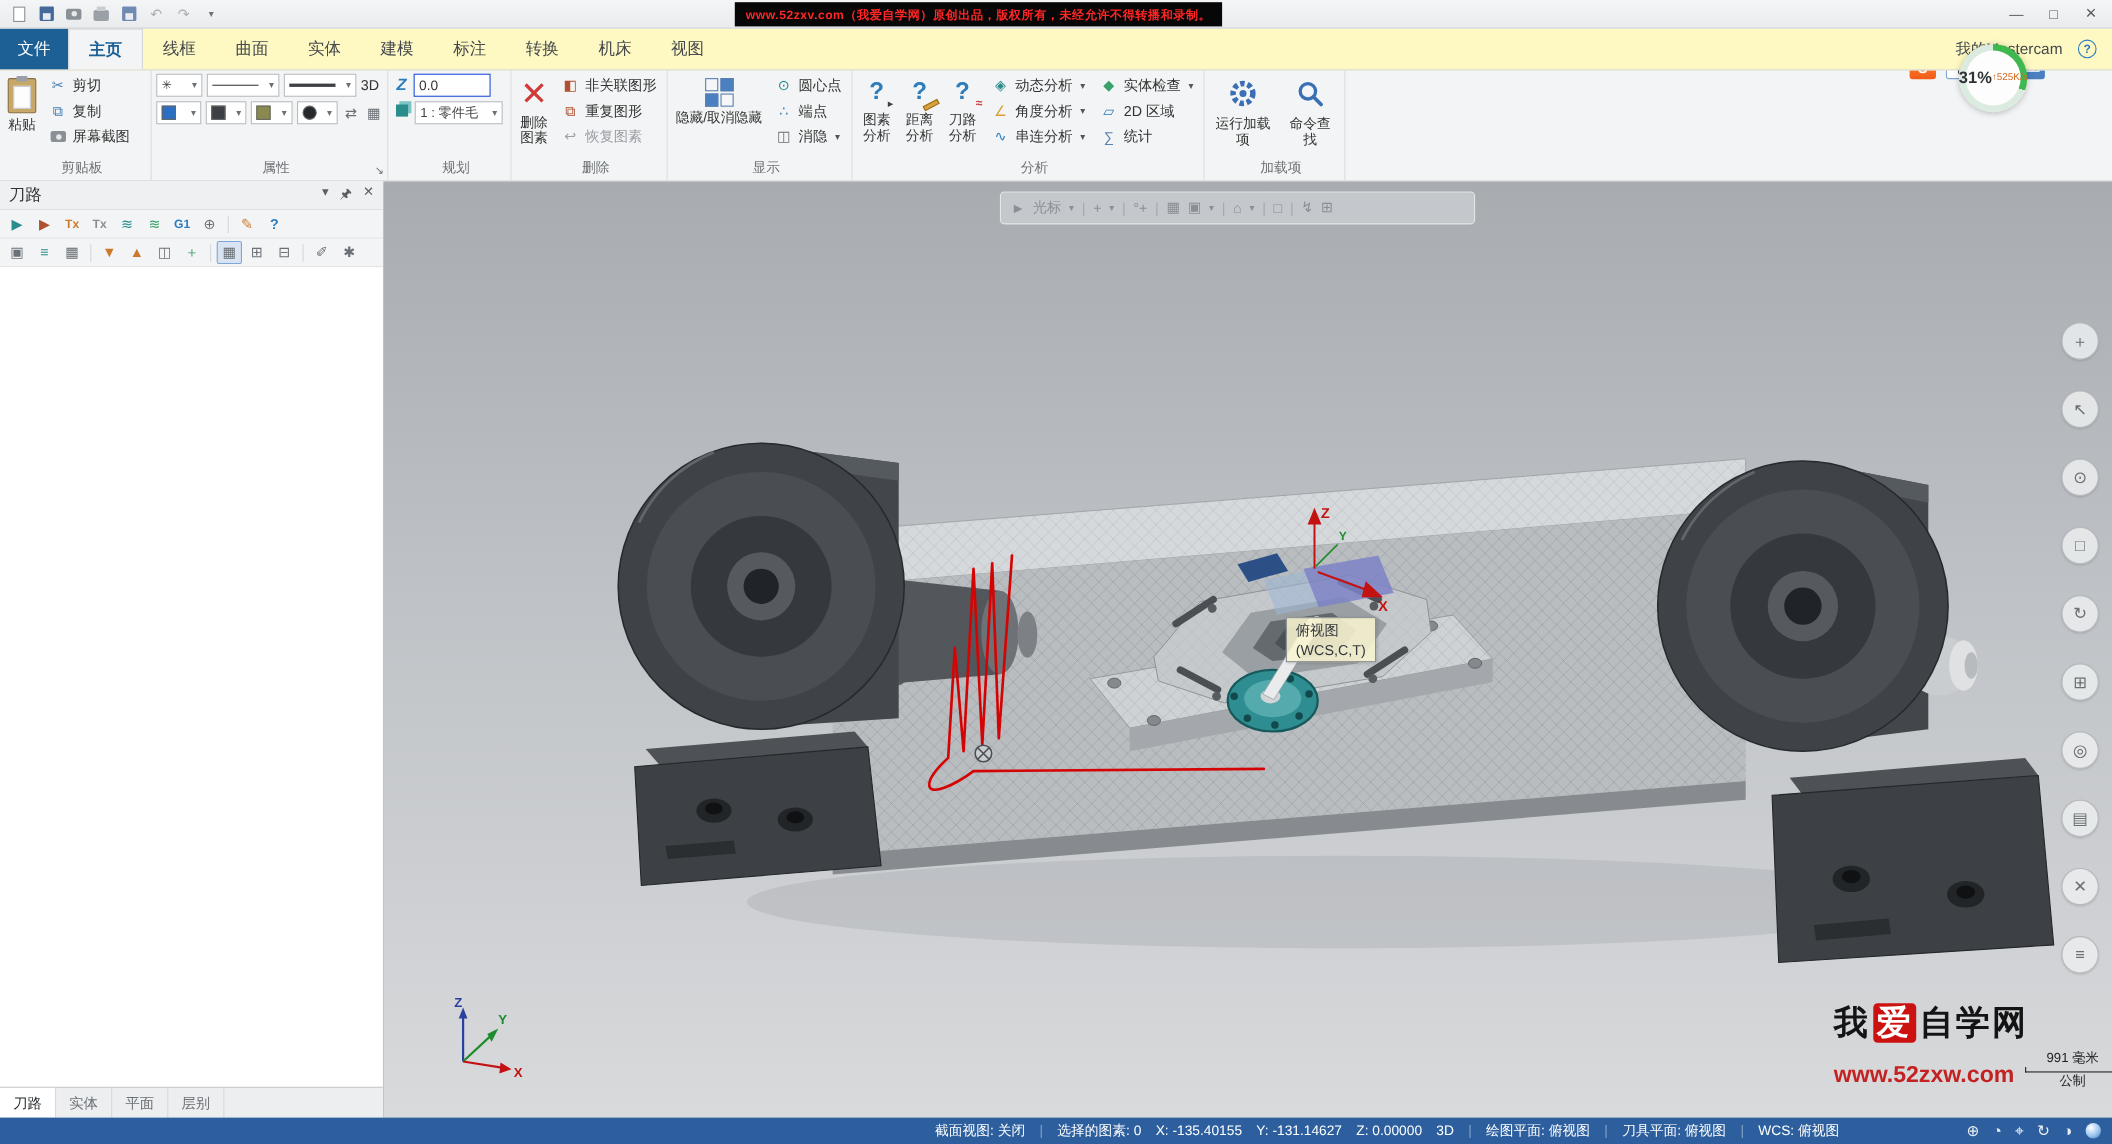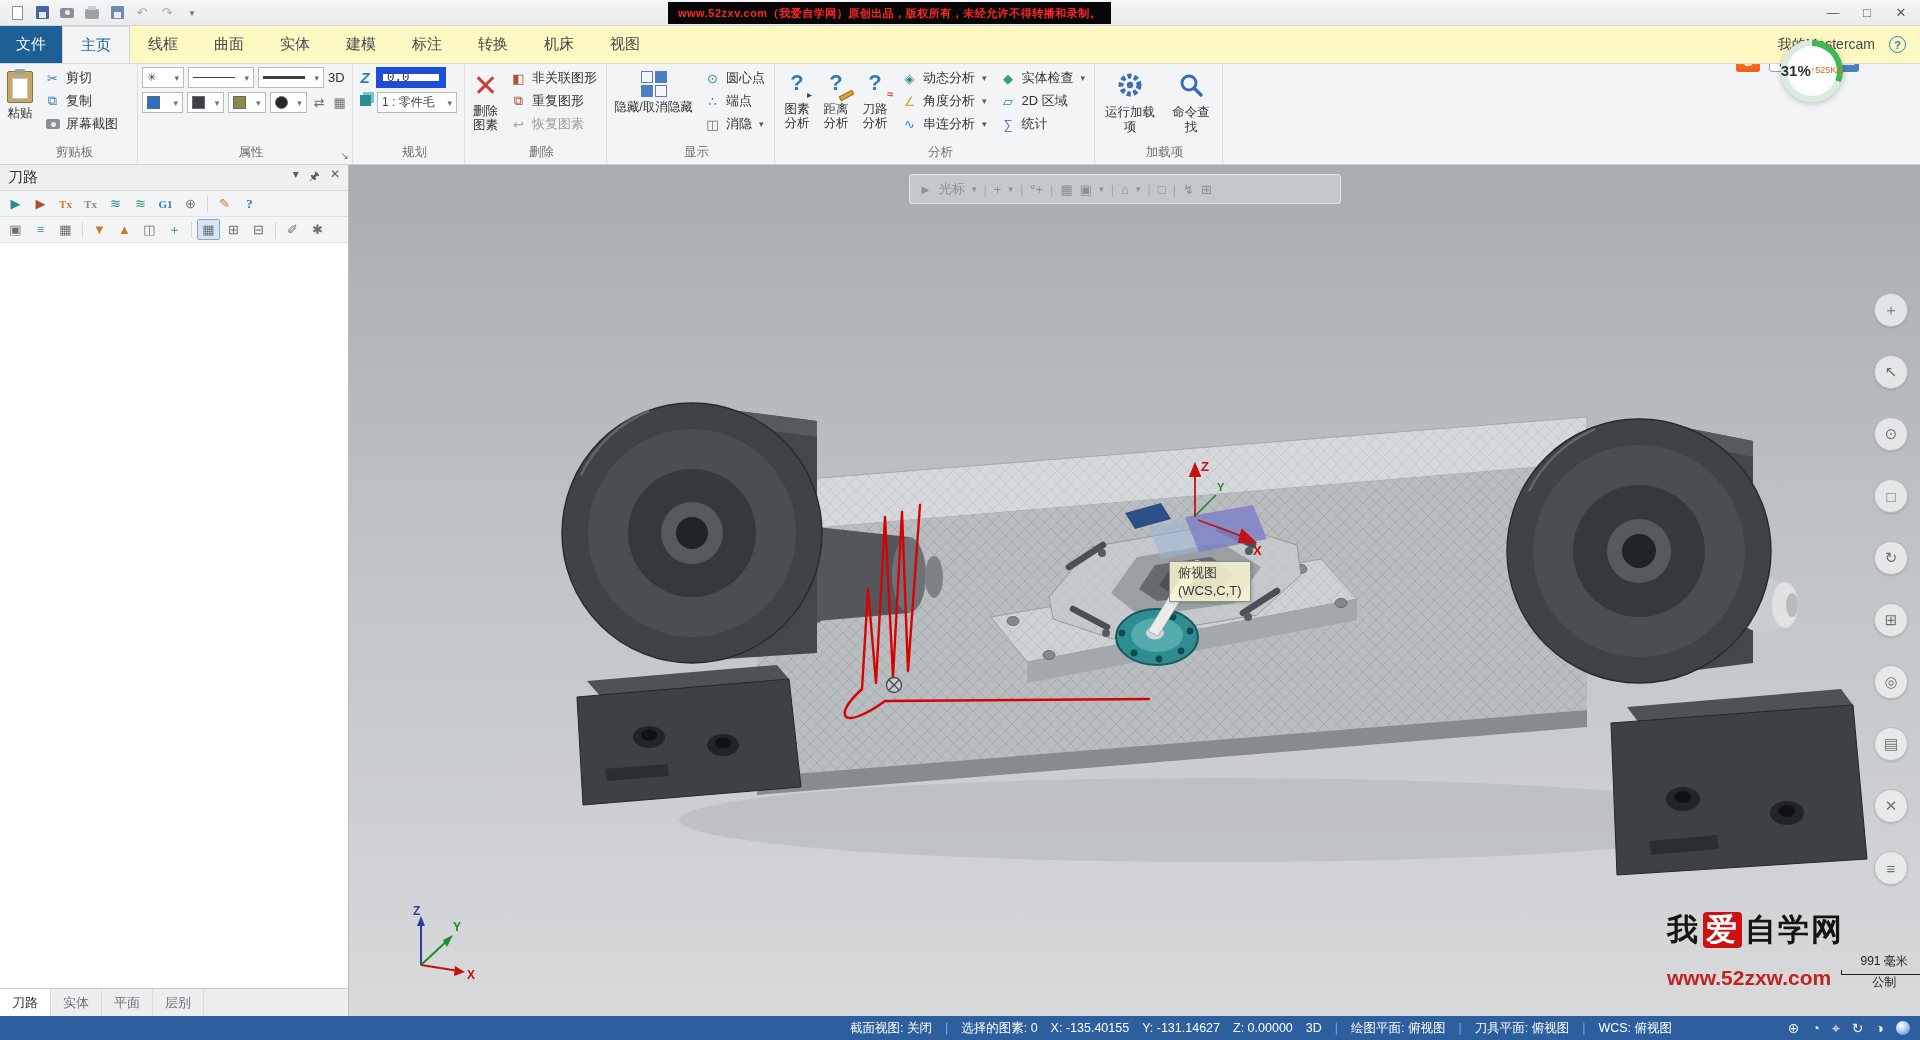--- a/index.html
+++ b/index.html
@@ -33,7 +33,7 @@
   #filetab{width:62px;background:#1d6096;color:#fff;font-size:15px;display:flex;
     align-items:center;justify-content:center;}
   .mtab{padding:0 18px;display:flex;align-items:center;font-size:15px;color:#45494d;}
-  .mtab.active{background:#f3f4f5;color:#1d6096;font-weight:normal;
+  .mtab.active{background:#f3f4f5;color:#1d6096;font-weight:bold;
     border:1px solid #d5d7d9;border-bottom:none;}
   #tabrow-right{margin-left:auto;display:flex;align-items:center;gap:14px;padding-right:14px;}
   #mymastercam{font-size:14px;color:#45494d;}

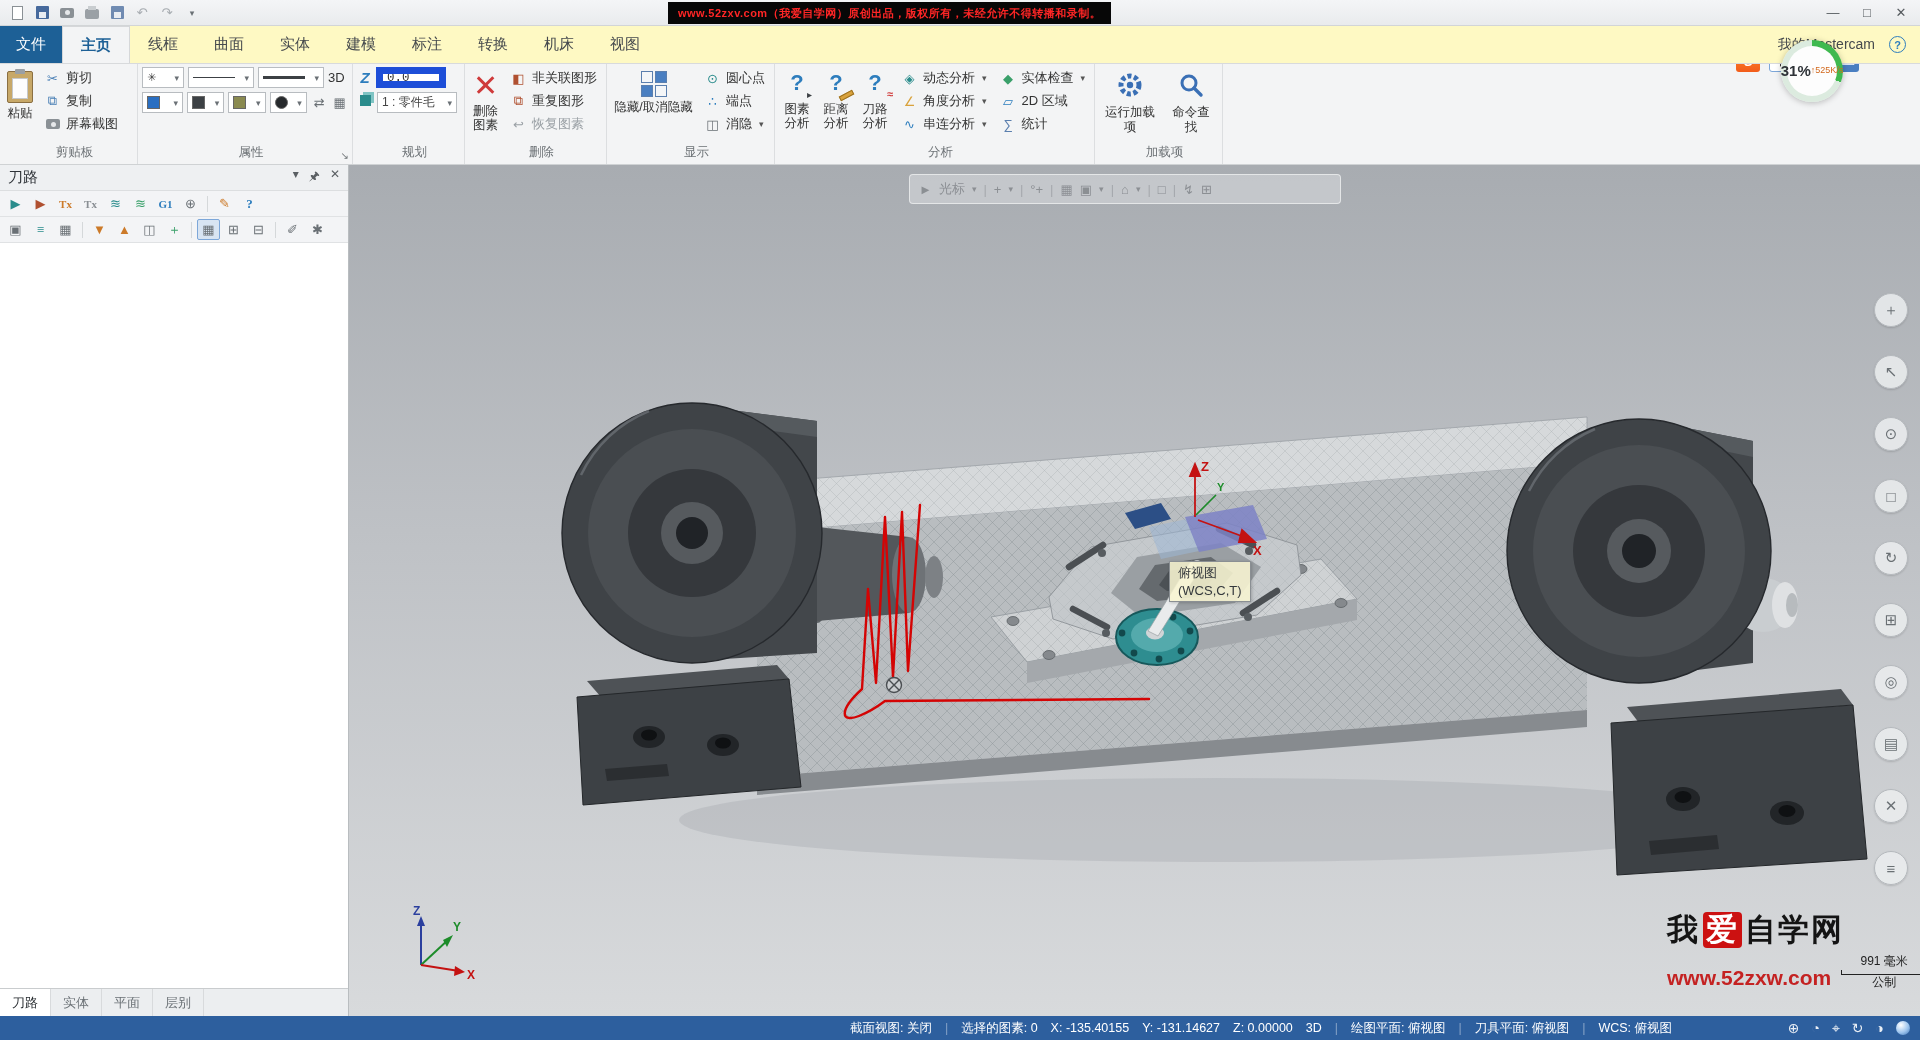--- a/index.html
+++ b/index.html
@@ -74,8 +74,8 @@
   .lineprev.thick{border-top-width:3px;}
   .swatch{width:13px;height:13px;border:1px solid #666;display:inline-block;}
   .zlabel{color:#2d7dbd;font-weight:bold;font-style:italic;font-size:15px;width:16px;text-align:center;}
-  .zinput{width:70px;height:21px;border:7px solid #1d4ed8;font-size:12.5px;padding:0 4px;color:#333;
-    font-family:Liberation Mono, monospace;}
+  .zinput{width:70px;height:21px;border:1px solid #1d4ed8;font-size:12.5px;padding:0 4px;color:#333;
+    font-family:Liberation Sans, sans-serif;}
   .bigx{font-size:30px;font-weight:bold;color:#cf3a3a;line-height:30px;}
   .gridico{display:grid;grid-template-columns:12px 12px;grid-template-rows:12px 12px;gap:2px;}
   .gridico i{border:1px solid #5b7fae;}

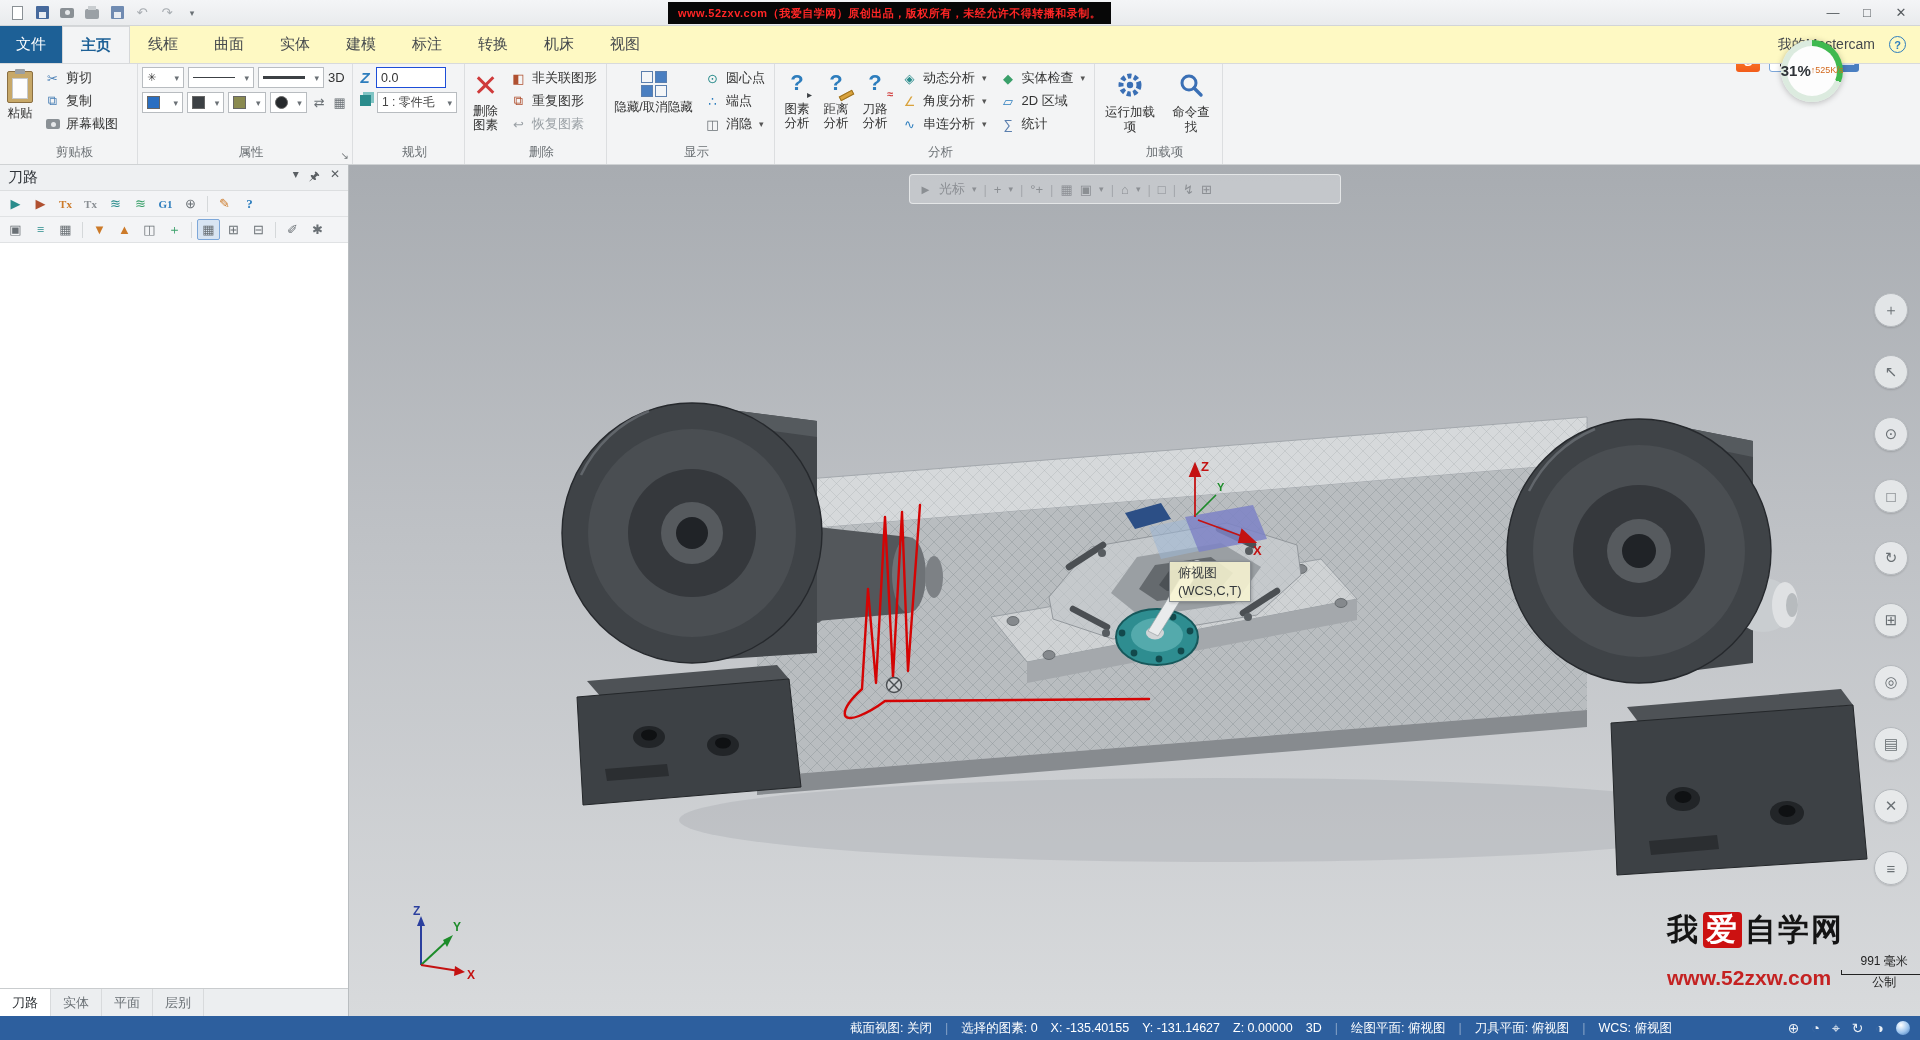--- a/index.html
+++ b/index.html
@@ -97,7 +97,7 @@
 
   
   #main{position:absolute;left:0;top:165px;width:1920px;height:851px;display:flex;}
-  #sidebar{width:349px;background:#fff;border-right:1px solid #b9bdc0;display:flex;flex-direction:column;font-family:Liberation Serif, serif;}
+  #sidebar{width:349px;background:#fff;border-right:1px solid #b9bdc0;display:flex;flex-direction:column;}
   #panelheader{height:26px;background:#eef0f2;border-bottom:1px solid #dcdee0;display:flex;
     align-items:center;padding:0 8px;}
   #paneltitle{font-size:15px;color:#2f3338;}

